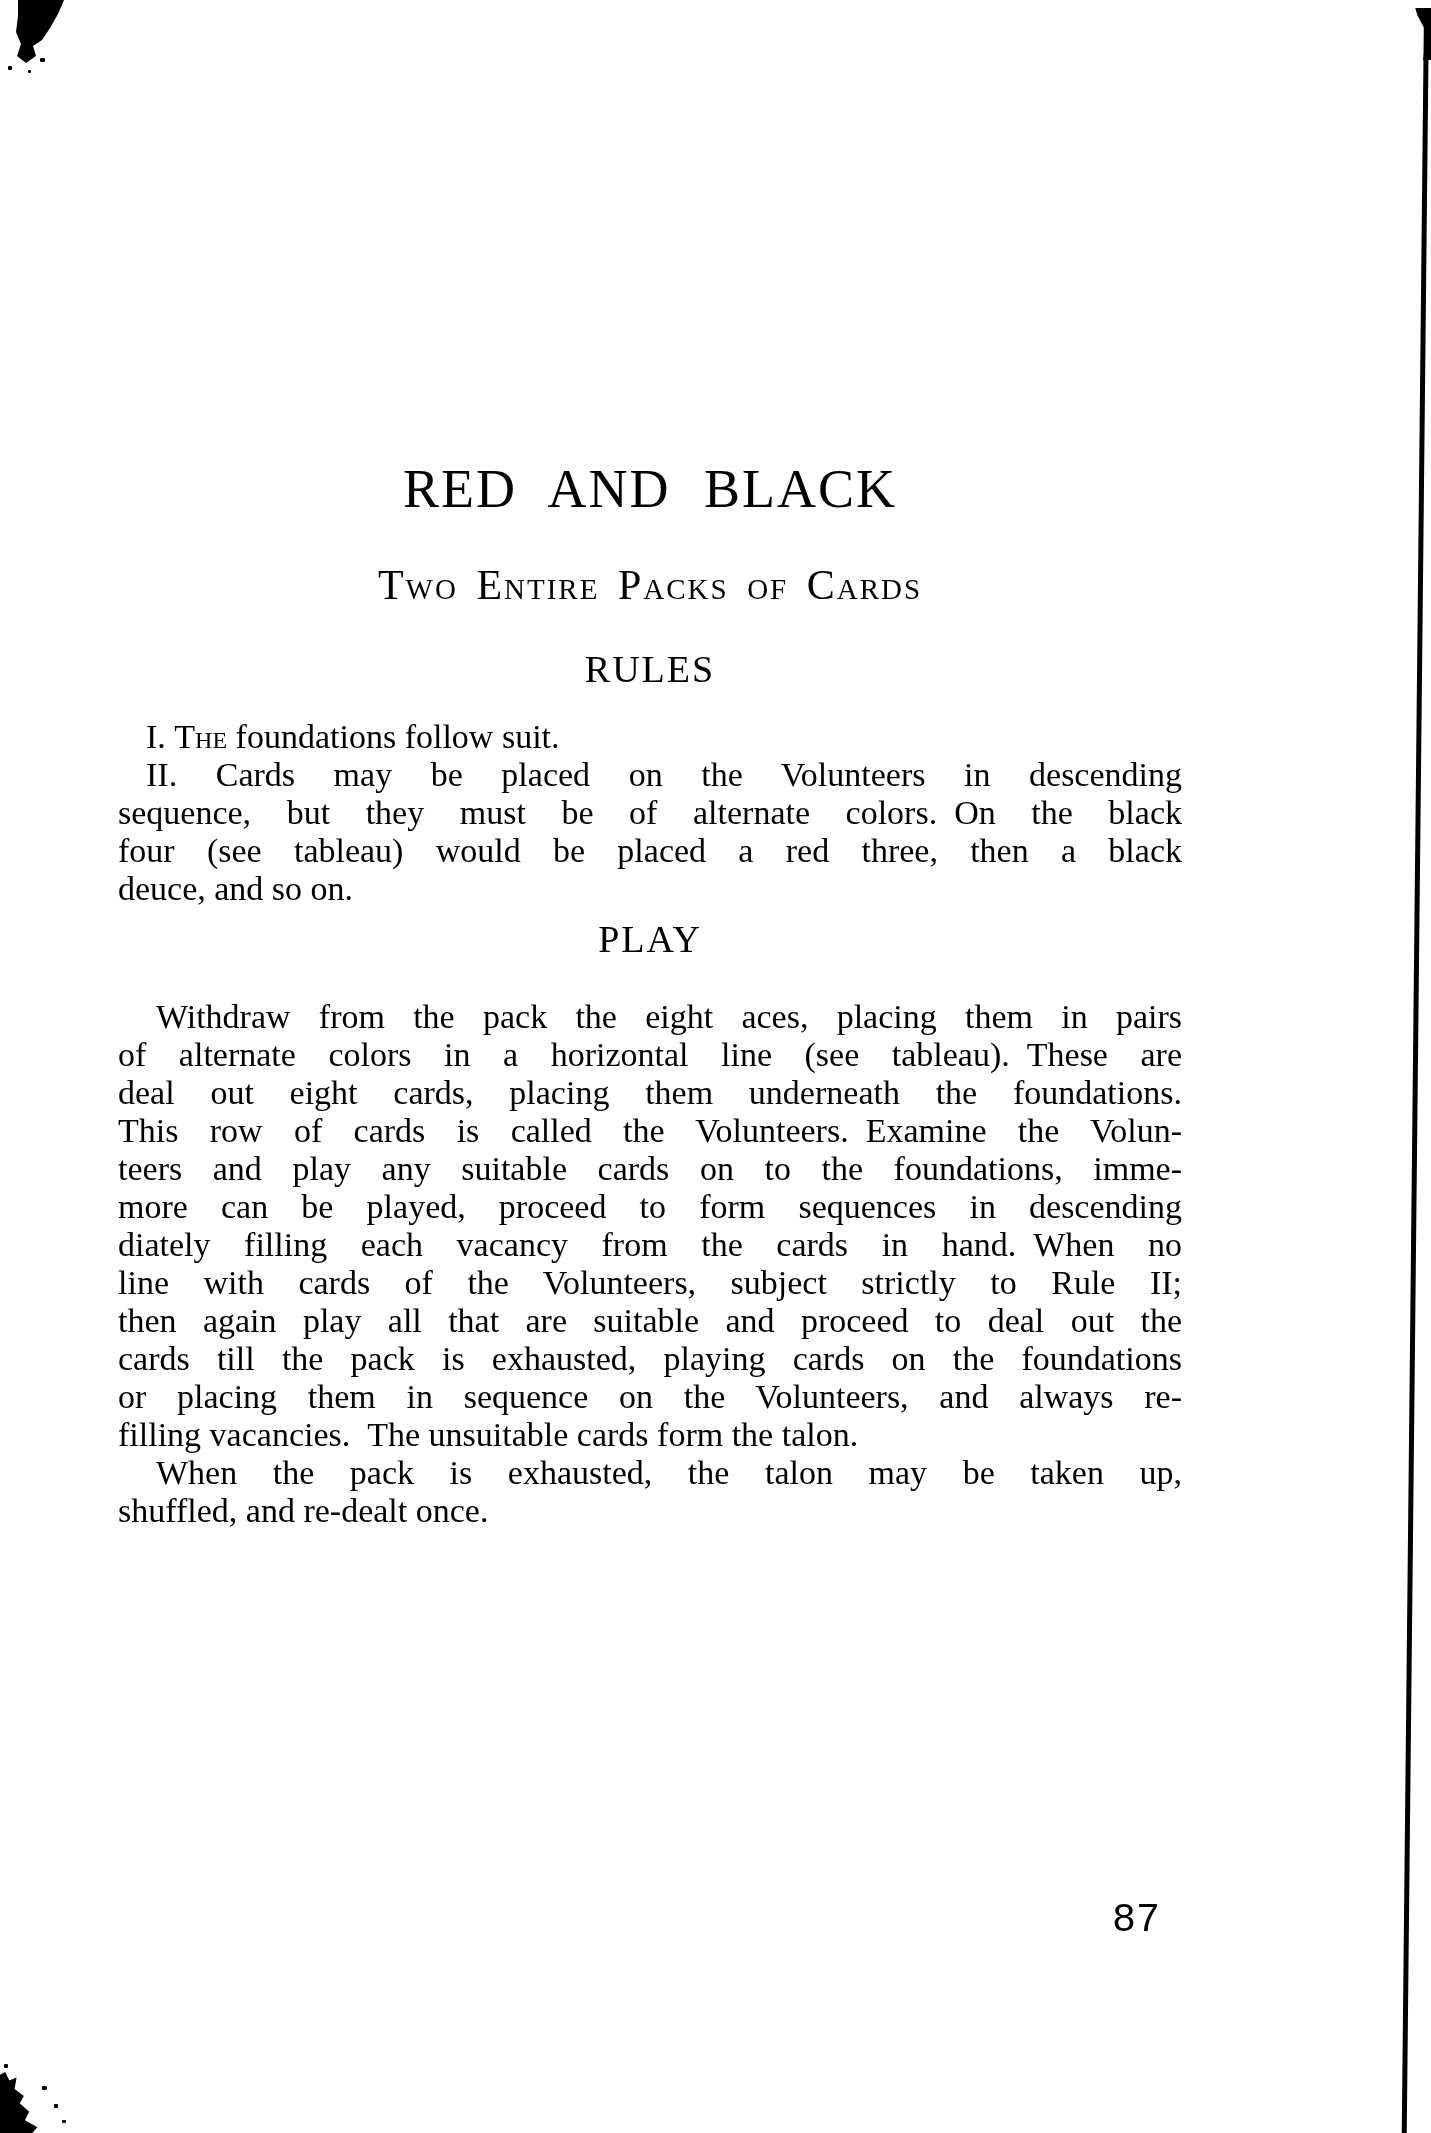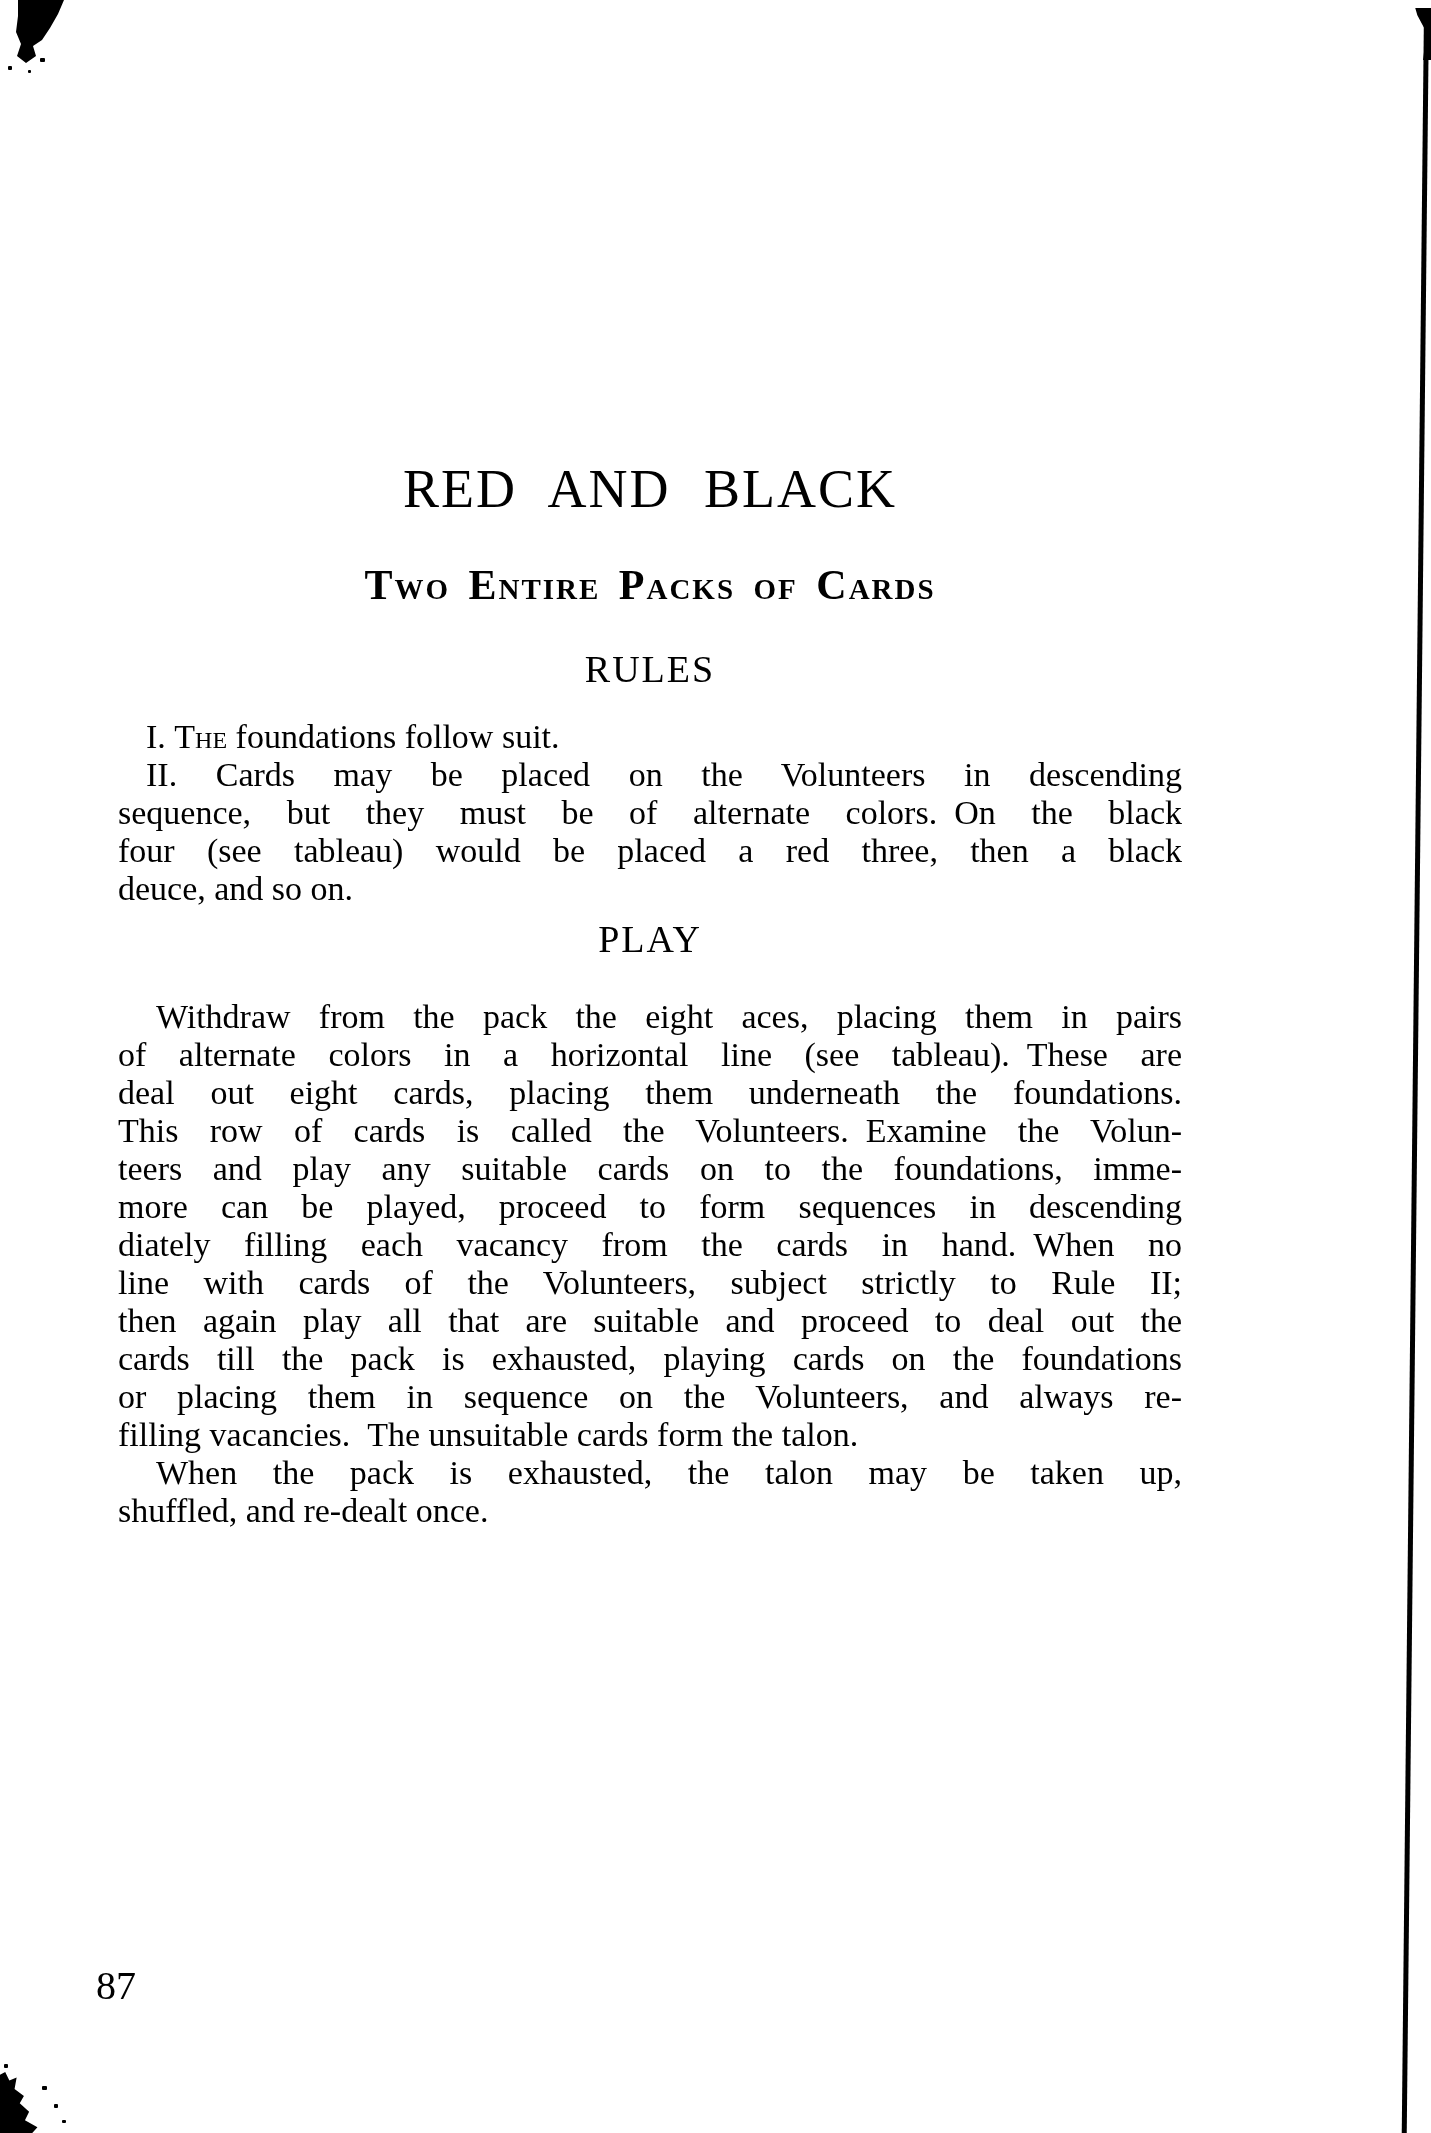--- a/index.html
+++ b/index.html
@@ -17,7 +17,7 @@
     text-align: center; letter-spacing: 2px; word-spacing: 18px; margin: 0;
   }
   .subtitle {
-    font-size: 42px; line-height: 42px; font-weight: bold;
+    font-size: 42px; line-height: 42px; font-weight: normal;
     font-variant: small-caps; text-align: center;
     letter-spacing: 2px; word-spacing: 6px; margin: 48px 0 0;
   }

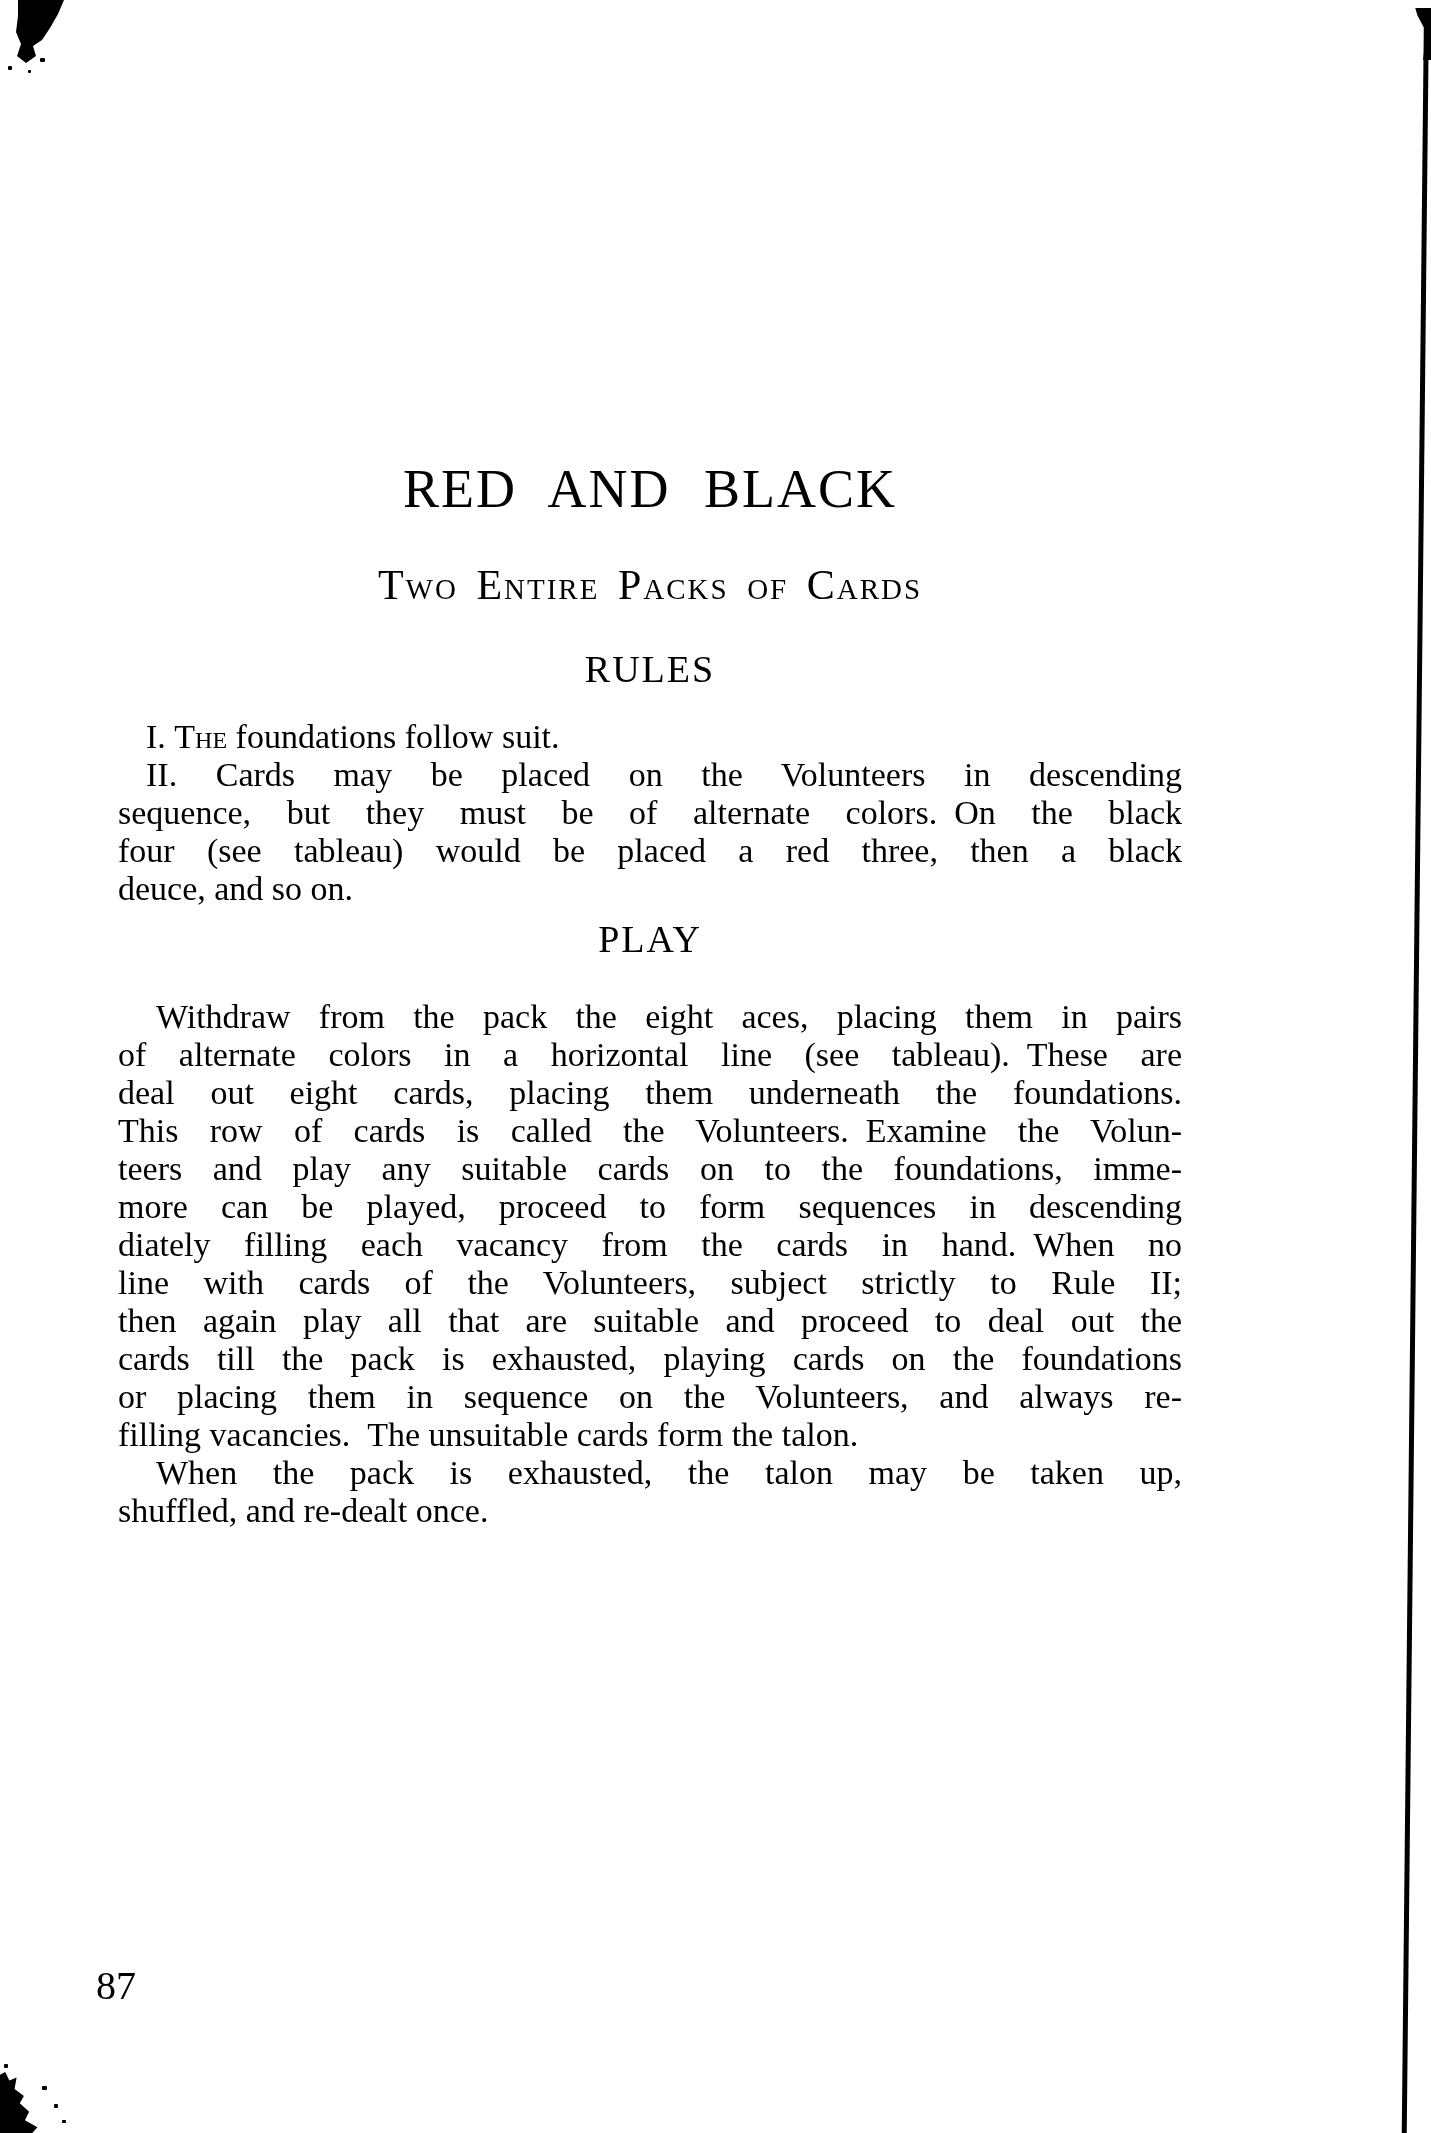--- a/index.html
+++ b/index.html
@@ -38,8 +38,8 @@
   .indent { padding-left: 38px; }
   .sc { font-variant: small-caps; }
   .page-number {
-    position: absolute; top: 1962px; left: 118px; width: 1064px;
-    text-align: left; font-size: 40px; transform: translateX(-22px);
+    position: absolute; top: 1898px; left: 118px; width: 1064px;
+    text-align: right; font-size: 40px; transform: translateX(-22px); font-family: Liberation Mono, monospace;
   }
   .artifact { position: absolute; background: #000000; }
   .blotch-tl {

